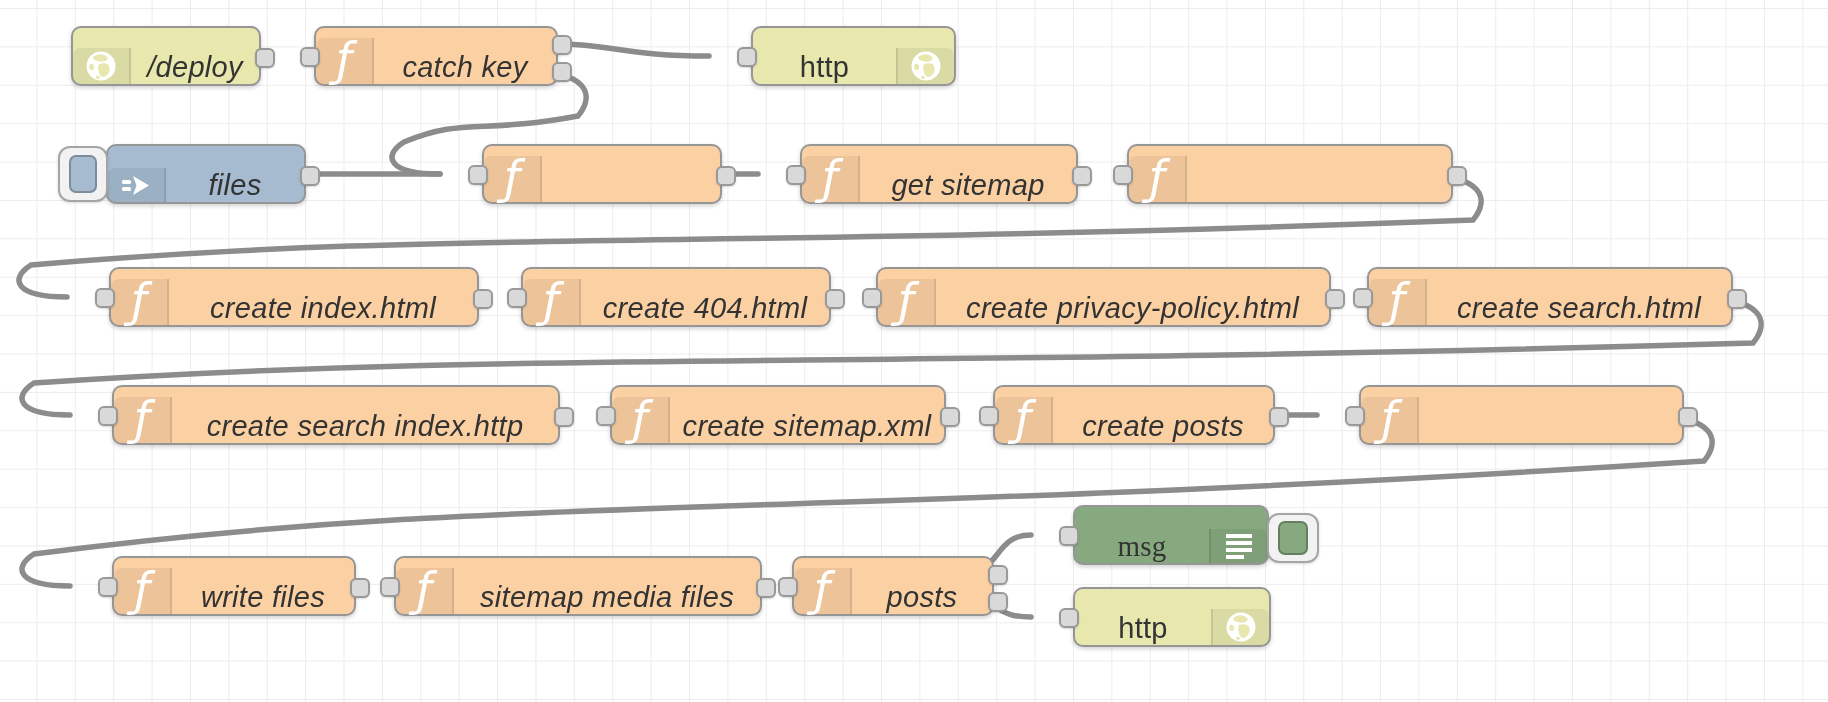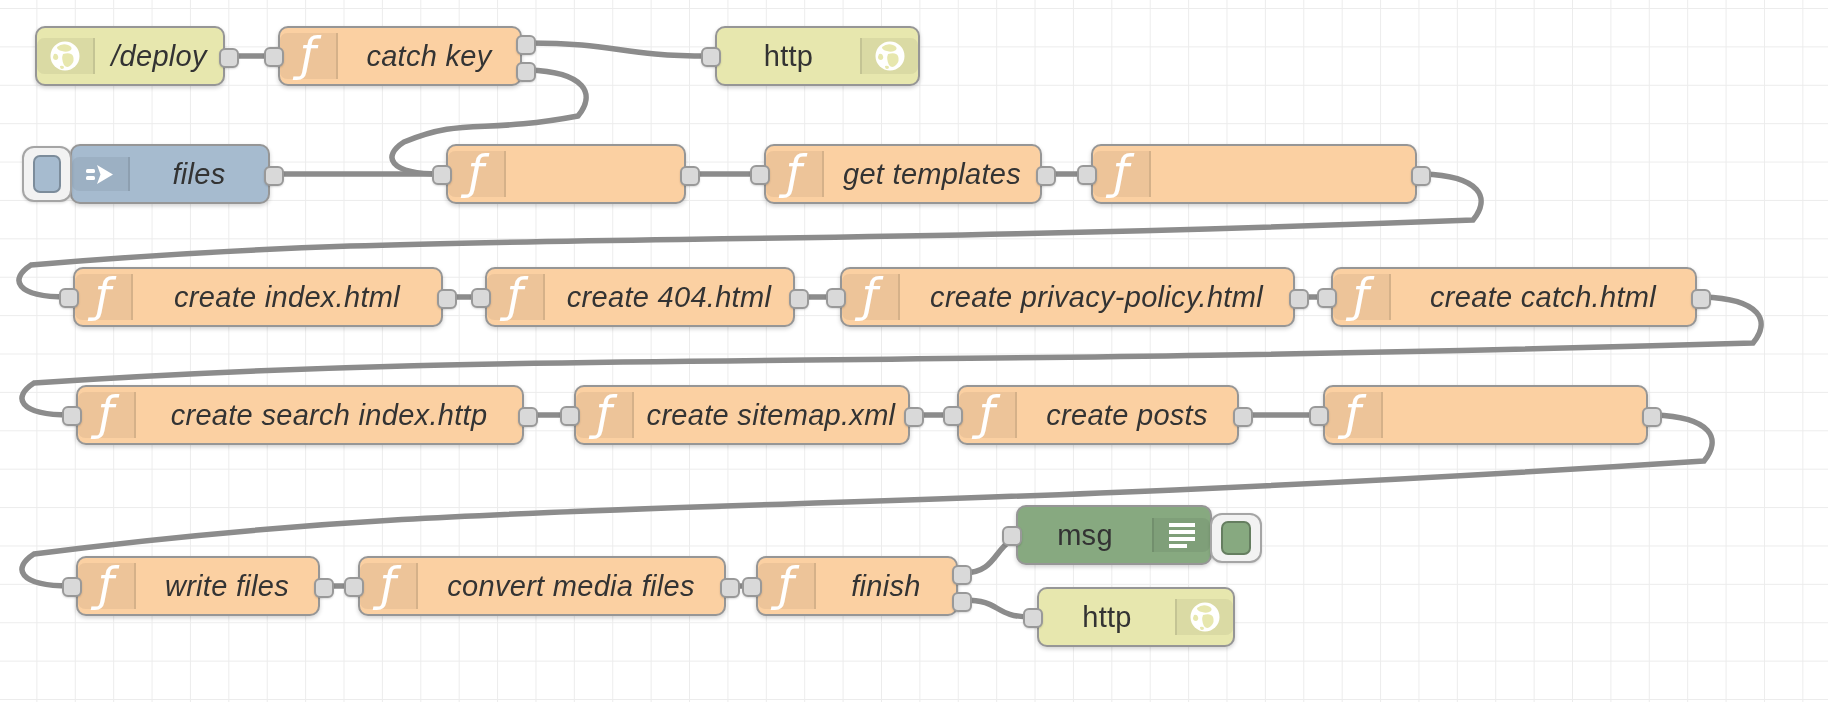--- a/index.html
+++ b/index.html
@@ -21,7 +21,7 @@
     position:absolute;height:60px;border-radius:10px;
     border:2.5px solid #969696;box-sizing:border-box;
     box-shadow:0 2px 4px rgba(0,0,0,0.18);
-    display:flex;align-items:center;
+    display:flex;align-items:flex-end;margin-left:36px;
   }
   .iconstrip{
     width:56px;flex:0 0 56px;background:rgba(0,0,0,0.055);

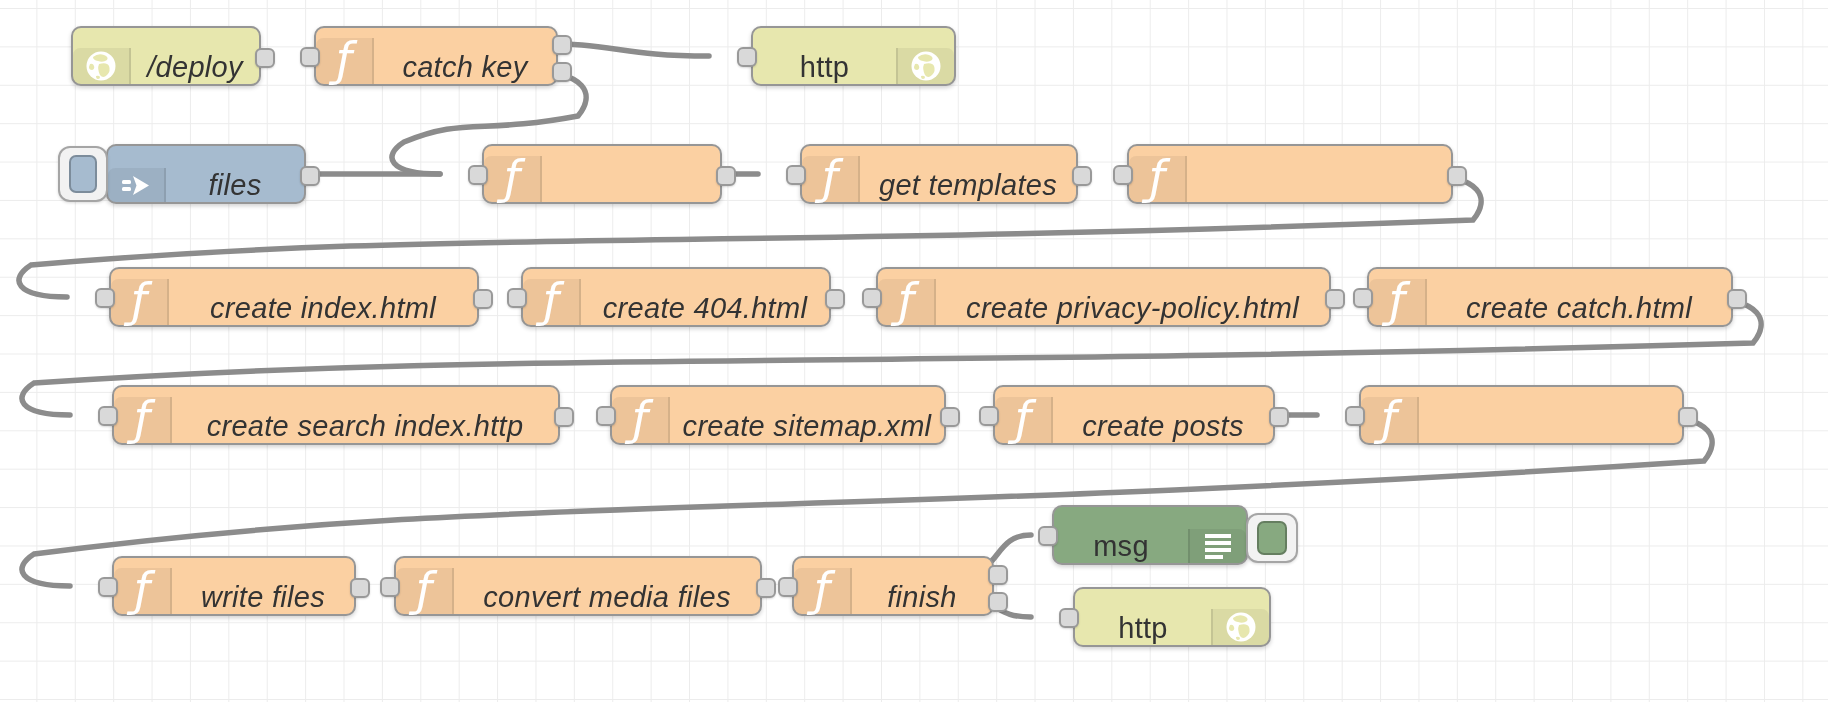--- a/index.html
+++ b/index.html
@@ -141,7 +141,7 @@
         <div class="iconstrip left">
           <span class="fglyph">ƒ</span>
         </div>
-        <span class="lbl">get templates</span>
+        <span class="lbl">get sitemap</span>
         <div class="port in" style="top: 19px;"></div>
         <div class="port out" style="top: 20px;"></div>
       </div>

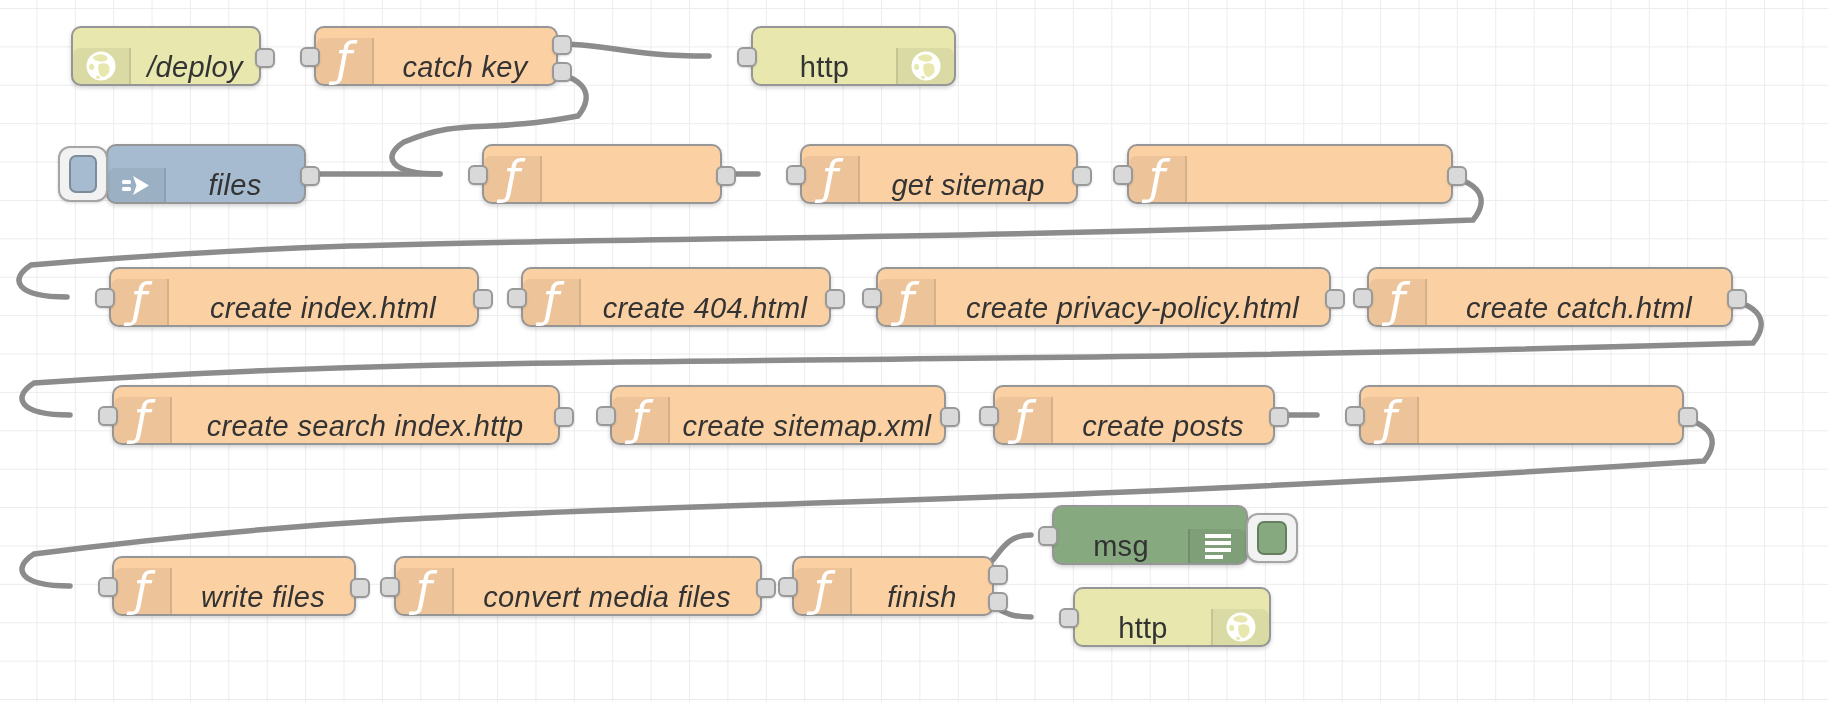--- a/index.html
+++ b/index.html
@@ -180,7 +180,7 @@
         <div class="iconstrip left">
           <span class="fglyph">ƒ</span>
         </div>
-        <span class="lbl">create catch.html</span>
+        <span class="lbl">create search.html</span>
         <div class="port in" style="top: 19px;"></div>
         <div class="port out" style="top: 20px;"></div>
       </div>

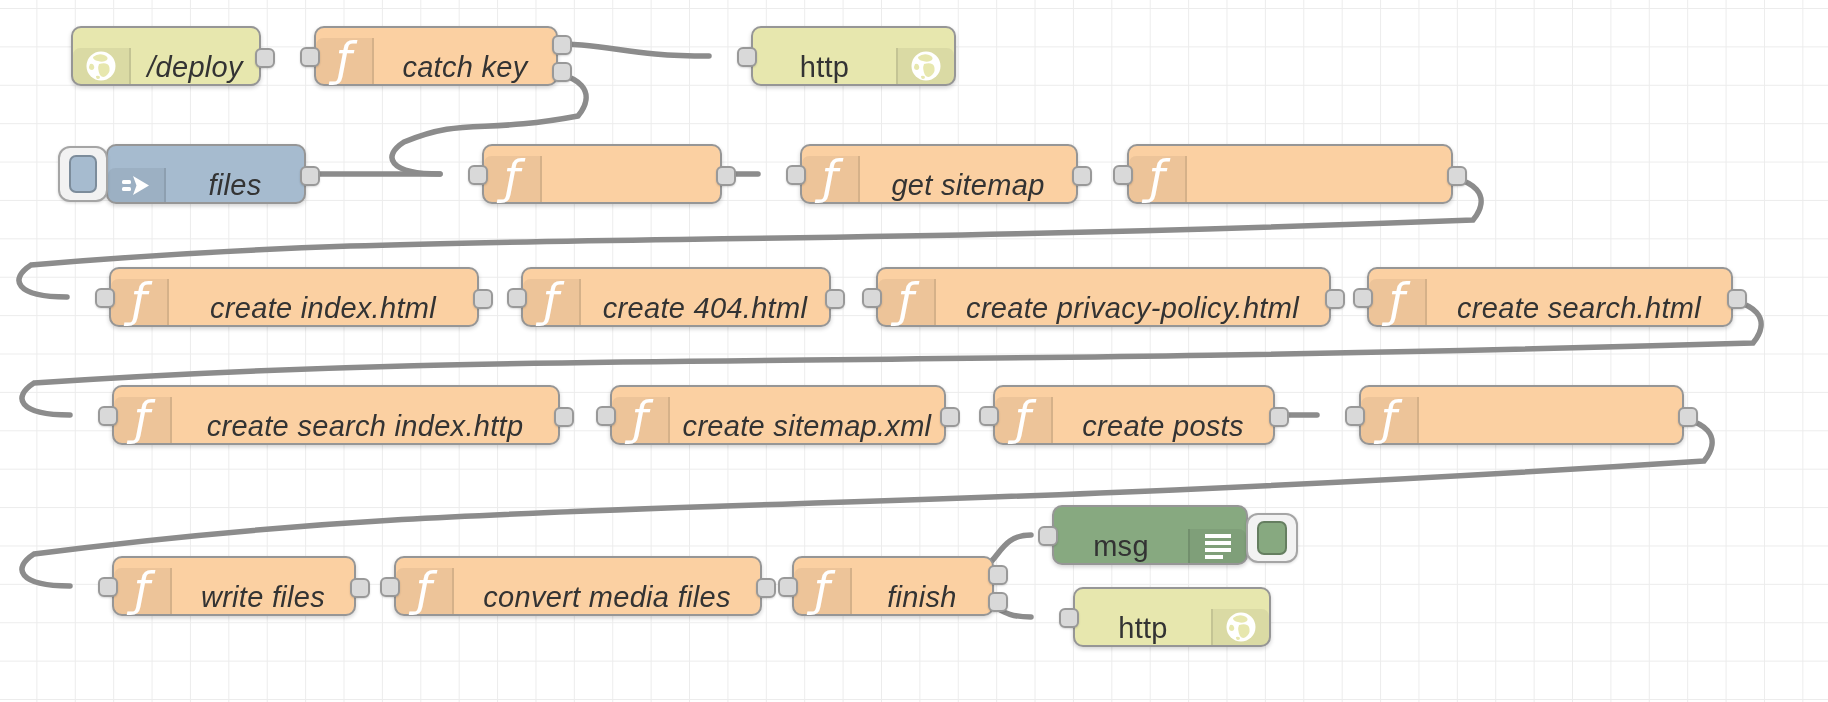--- a/index.html
+++ b/index.html
@@ -240,7 +240,7 @@
         <div class="port out" style="top: 7px;"></div>
         <div class="port out" style="top: 34px;"></div>
       </div>
-      <div class="node" style="left: 1016px; top: 505px; width: 196px; background: rgb(135, 169, 128);">
+      <div class="node" style="left: 1037px; top: 505px; width: 196px; background: rgb(135, 169, 128); font-family: Liberation Serif, serif;">
         <span class="lbl upright">msg</span>
         <div class="iconstrip right">
           <svg width="34" height="34" viewBox="0 0 34 34">

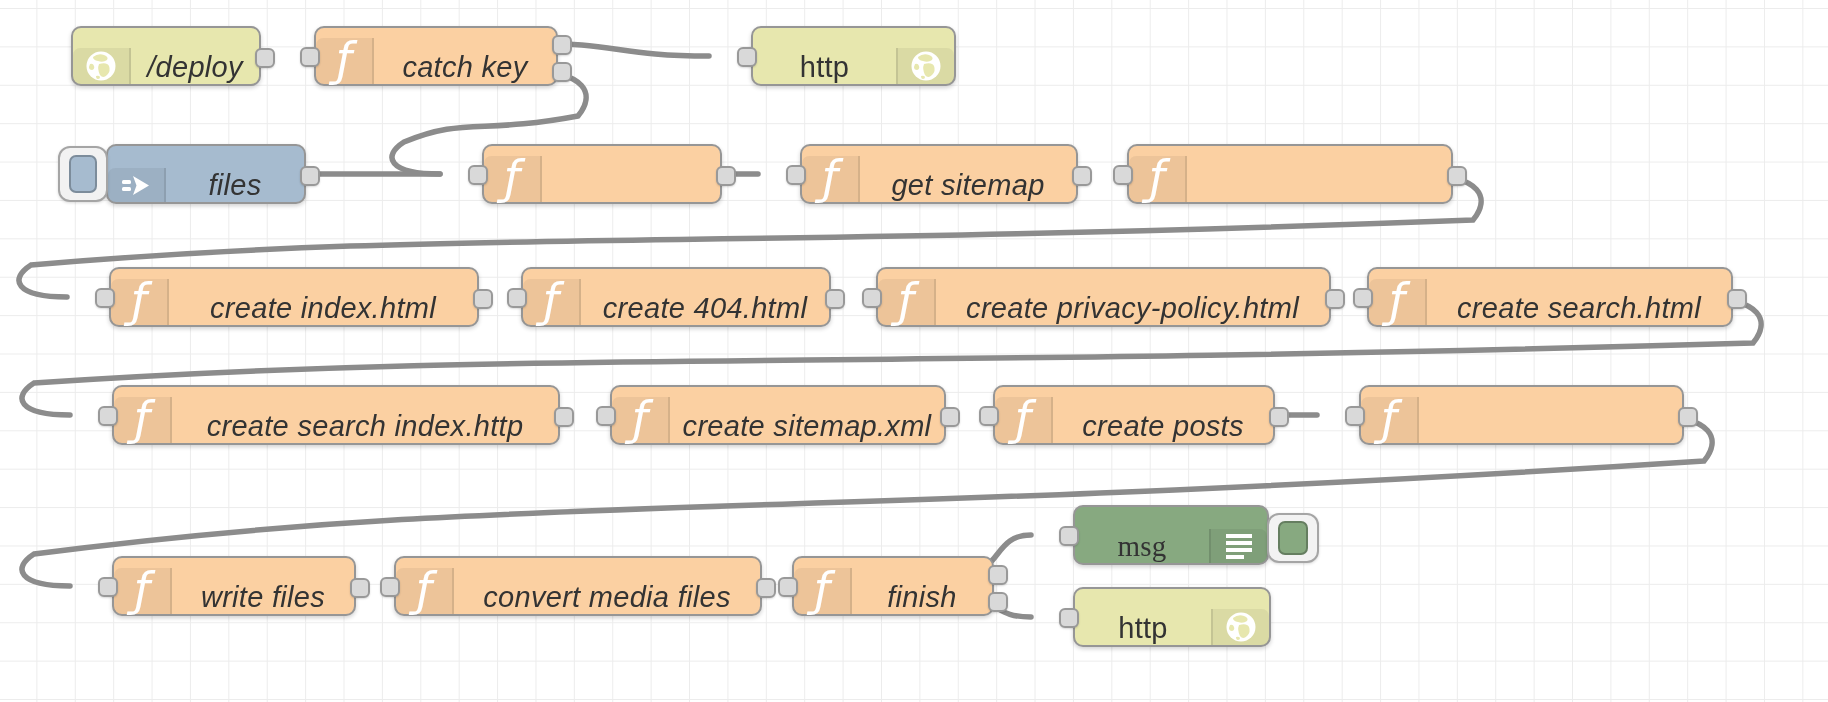--- a/index.html
+++ b/index.html
@@ -227,7 +227,7 @@
         <div class="iconstrip left">
           <span class="fglyph">ƒ</span>
         </div>
-        <span class="lbl">convert media files</span>
+        <span class="lbl">sitemap media files</span>
         <div class="port in" style="top: 19px;"></div>
         <div class="port out" style="top: 20px;"></div>
       </div>

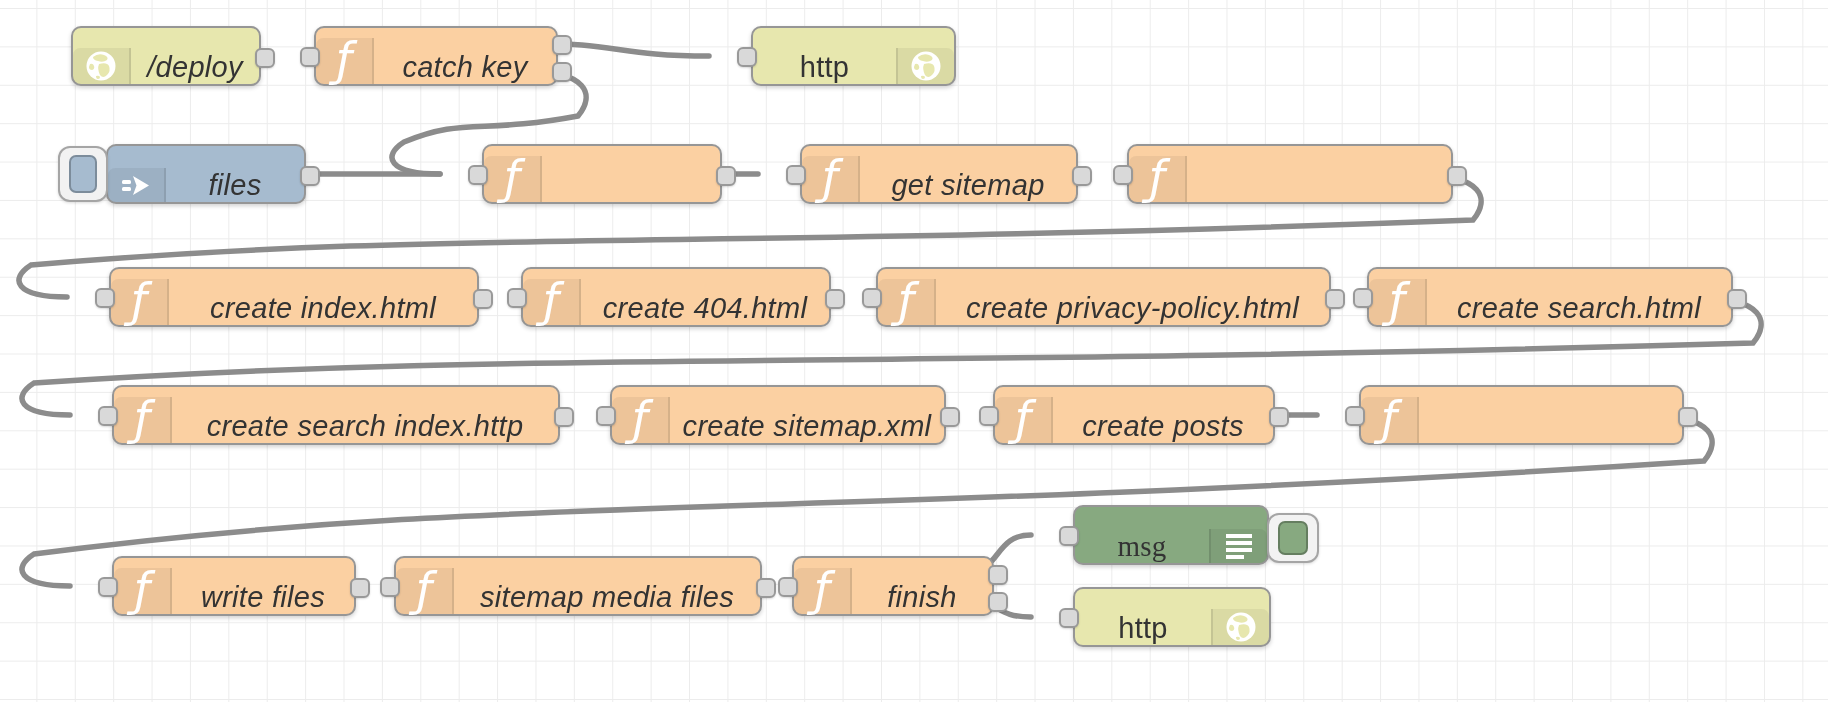--- a/index.html
+++ b/index.html
@@ -235,7 +235,7 @@
         <div class="iconstrip left">
           <span class="fglyph">ƒ</span>
         </div>
-        <span class="lbl">finish</span>
+        <span class="lbl">posts</span>
         <div class="port in" style="top: 19px;"></div>
         <div class="port out" style="top: 7px;"></div>
         <div class="port out" style="top: 34px;"></div>

